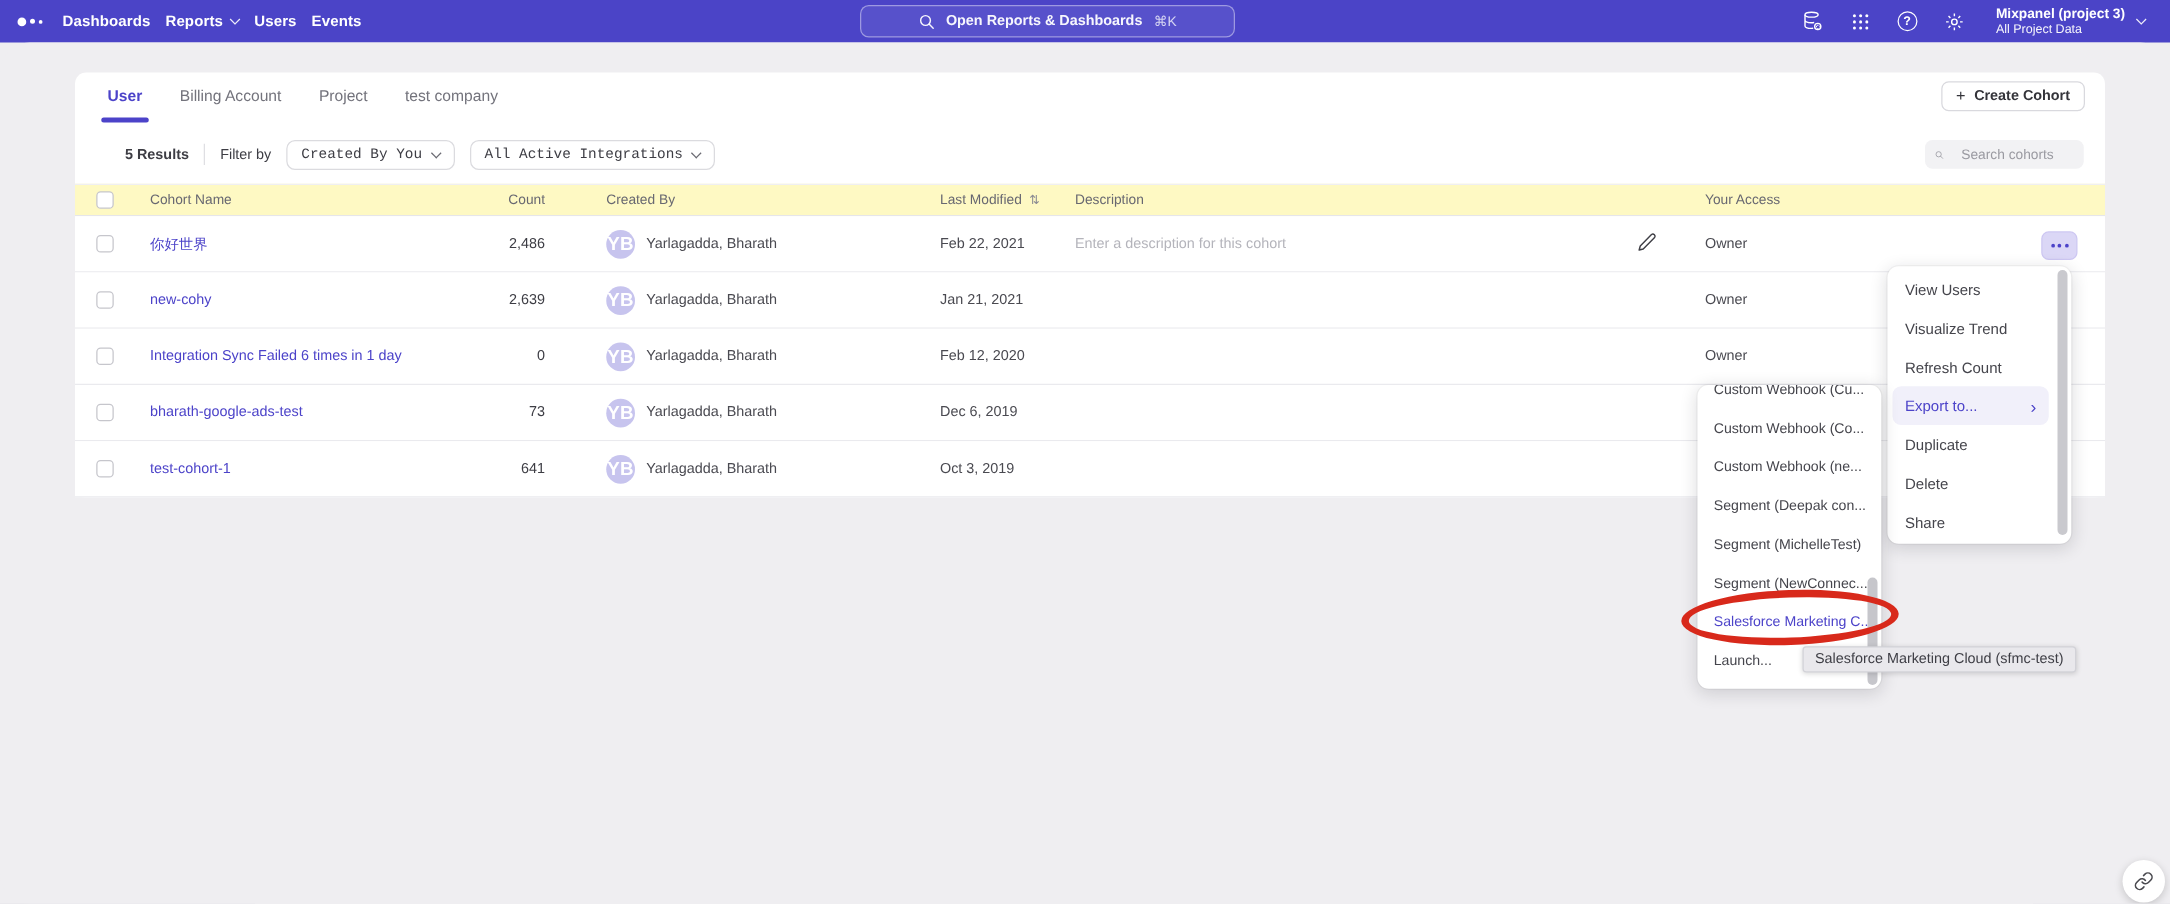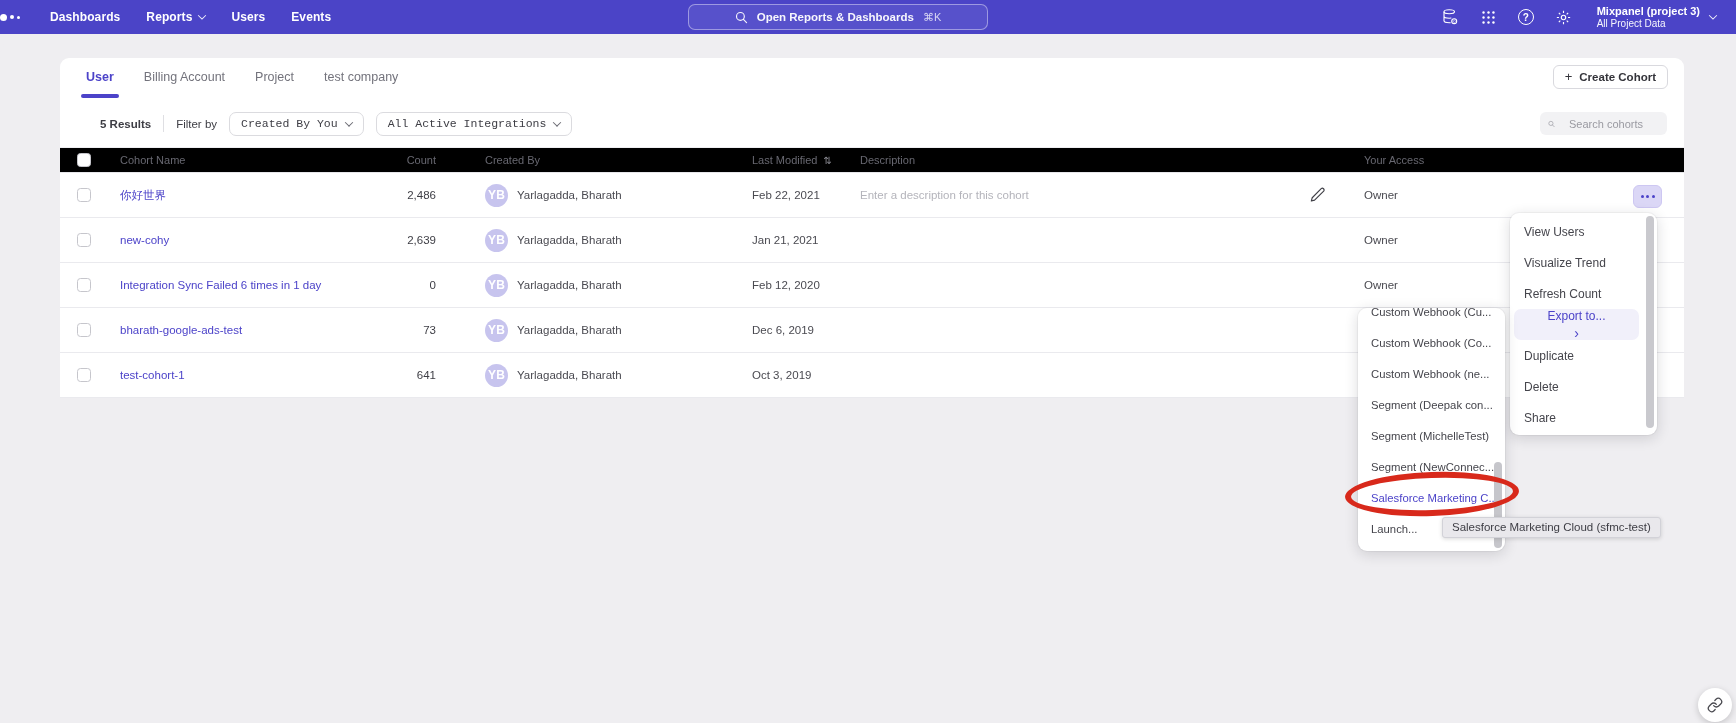--- a/index.html
+++ b/index.html
@@ -9,7 +9,7 @@
 
   
   .topnav { position:absolute; left:0; top:0; width:1736px; height:34px; background:#4b44c7; display:flex; align-items:center; }
-  .nav-left { display:flex; align-items:center; gap:26px; }
+  .nav-left { display:flex; align-items:center; gap:12px; padding-left:14px; }
   .logo-dots { display:flex; align-items:center; gap:3px; width:24px; }
   .logo-dots i { display:block; border-radius:50%; background:#fff; }
   .logo-dots i:nth-child(1){ width:7px;height:7px; }

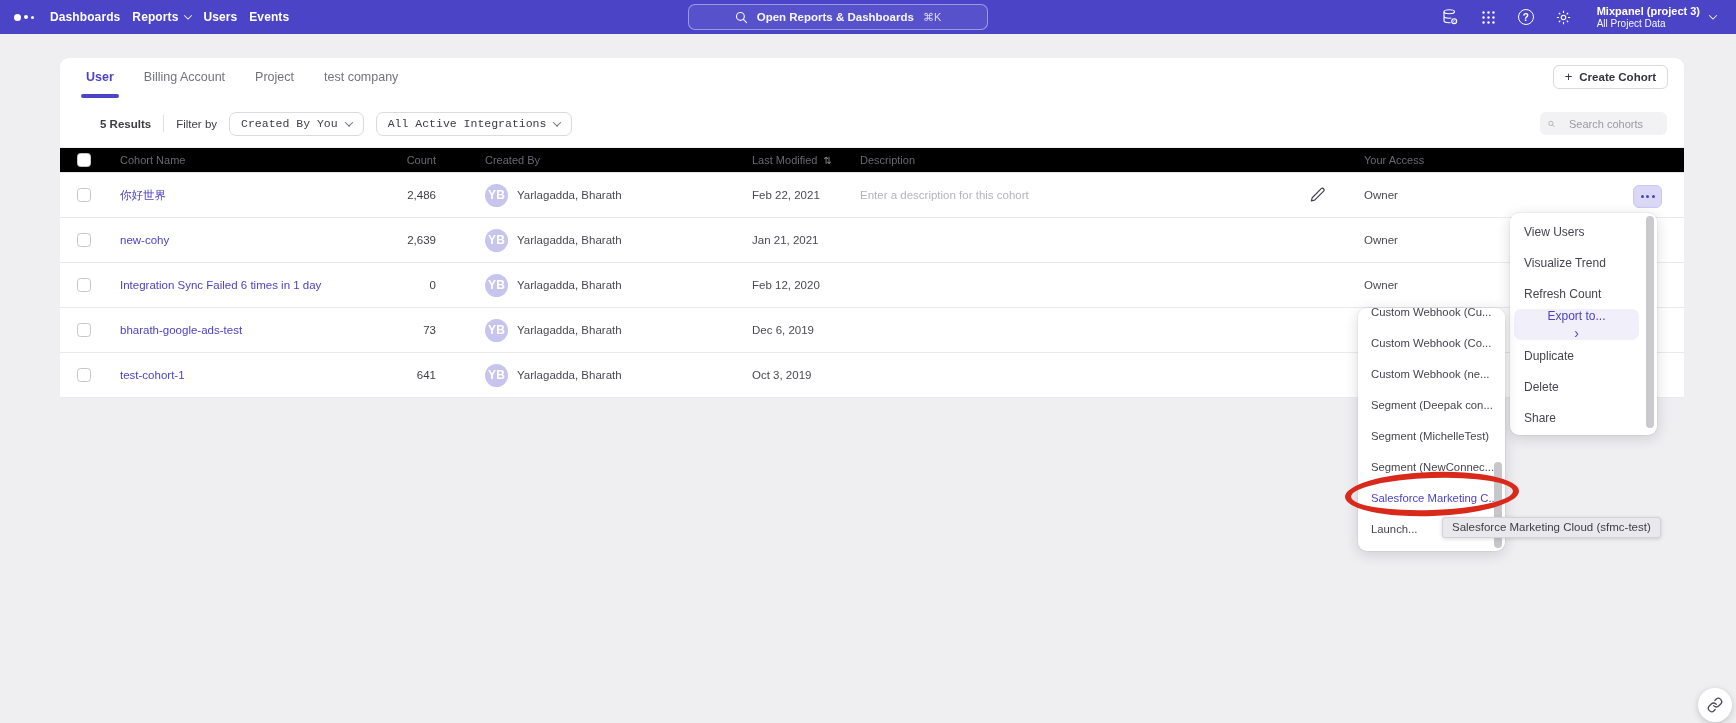--- a/index.html
+++ b/index.html
@@ -54,7 +54,7 @@
 
   
   .trow { display:grid; grid-template-columns:60px 240px 76px 316px 108px 440px 64px 196px 1fr; align-items:center; }
-  .thead { height:26px; background:#000000; border-top:1px solid #efeff2; border-bottom:1px solid #e6e6ea; font-size:11px; color:#686871; }
+  .thead { height:26px; background:#fef9c3; border-top:1px solid #efeff2; border-bottom:1px solid #e6e6ea; font-size:11px; color:#686871; }
   .tbody-row { height:45px; border-bottom:1px solid #eaeaee; background:#fff; font-size:11.5px; }
   .cell-check { padding-left:17px; }
   .checkbox { width:14px; height:14px; border:1.5px solid #c6c6cc; border-radius:3.5px; background:#fff; cursor:pointer; }

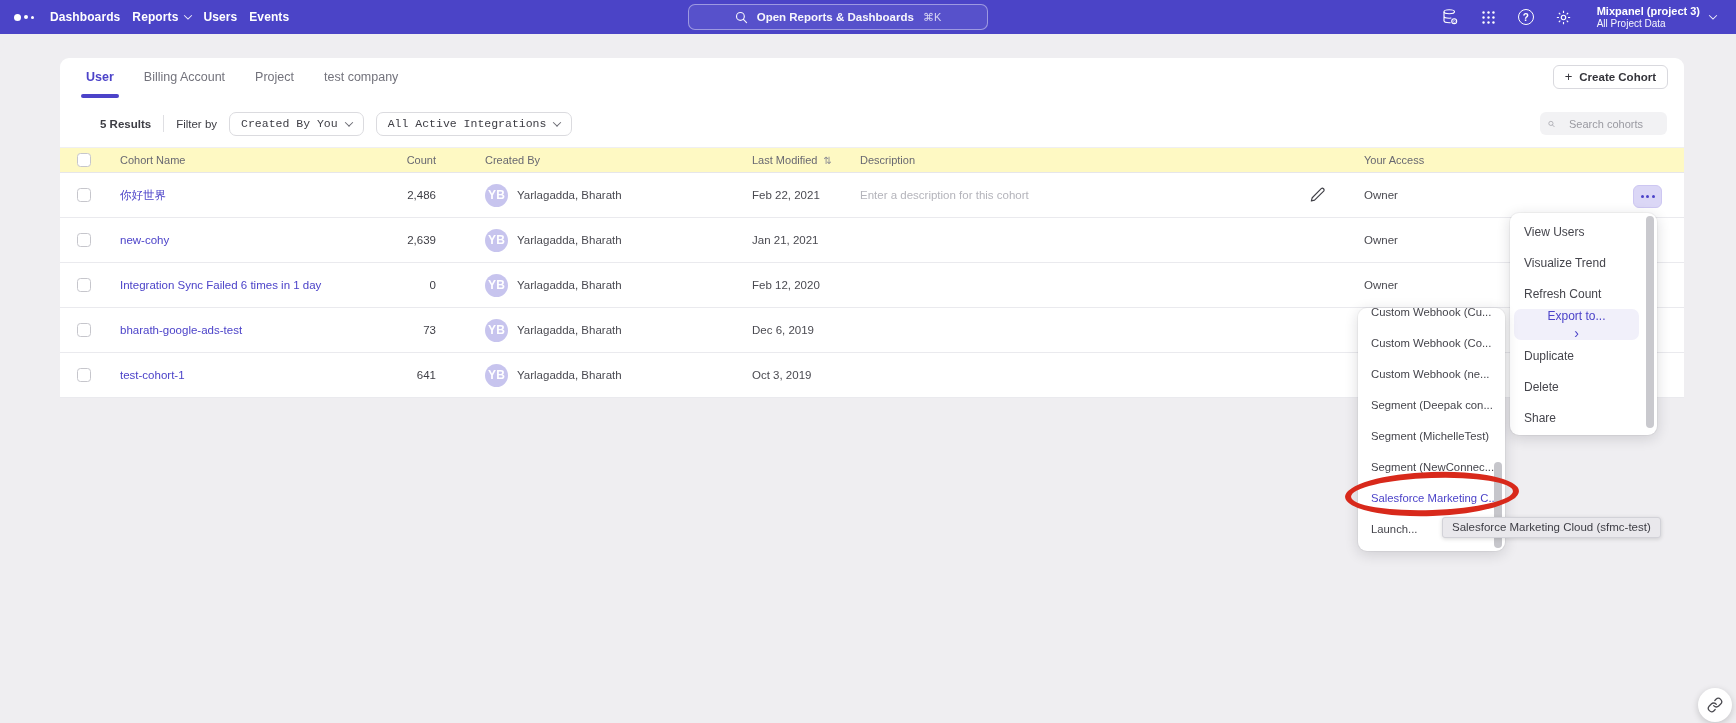--- a/index.html
+++ b/index.html
@@ -60,7 +60,7 @@
   .checkbox { width:14px; height:14px; border:1.5px solid #c6c6cc; border-radius:3.5px; background:#fff; cursor:pointer; }
   .col-count { text-align:right; }
   .col-created { padding-left:49px; display:flex; align-items:center; gap:9px; }
-  .avatar { width:23px; height:23px; border-radius:50%; background:#c7c4ee; color:#fff; font-size:12px; font-weight:700; display:flex; align-items:center; justify-content:center; letter-spacing:.2px; flex:0 0 auto; }
+  .avatar { width:23px; height:23px; border-radius:50%; background:#c7c4ee; color:#fff; font-size:15px; font-weight:700; display:flex; align-items:center; justify-content:center; letter-spacing:.2px; flex:0 0 auto; }
   .name-link { color:#4c43c9; cursor:pointer; white-space:nowrap; overflow:hidden; }
   .txt-dark { color:#3d3d44; }
   .txt-body { color:#4a4a51; }

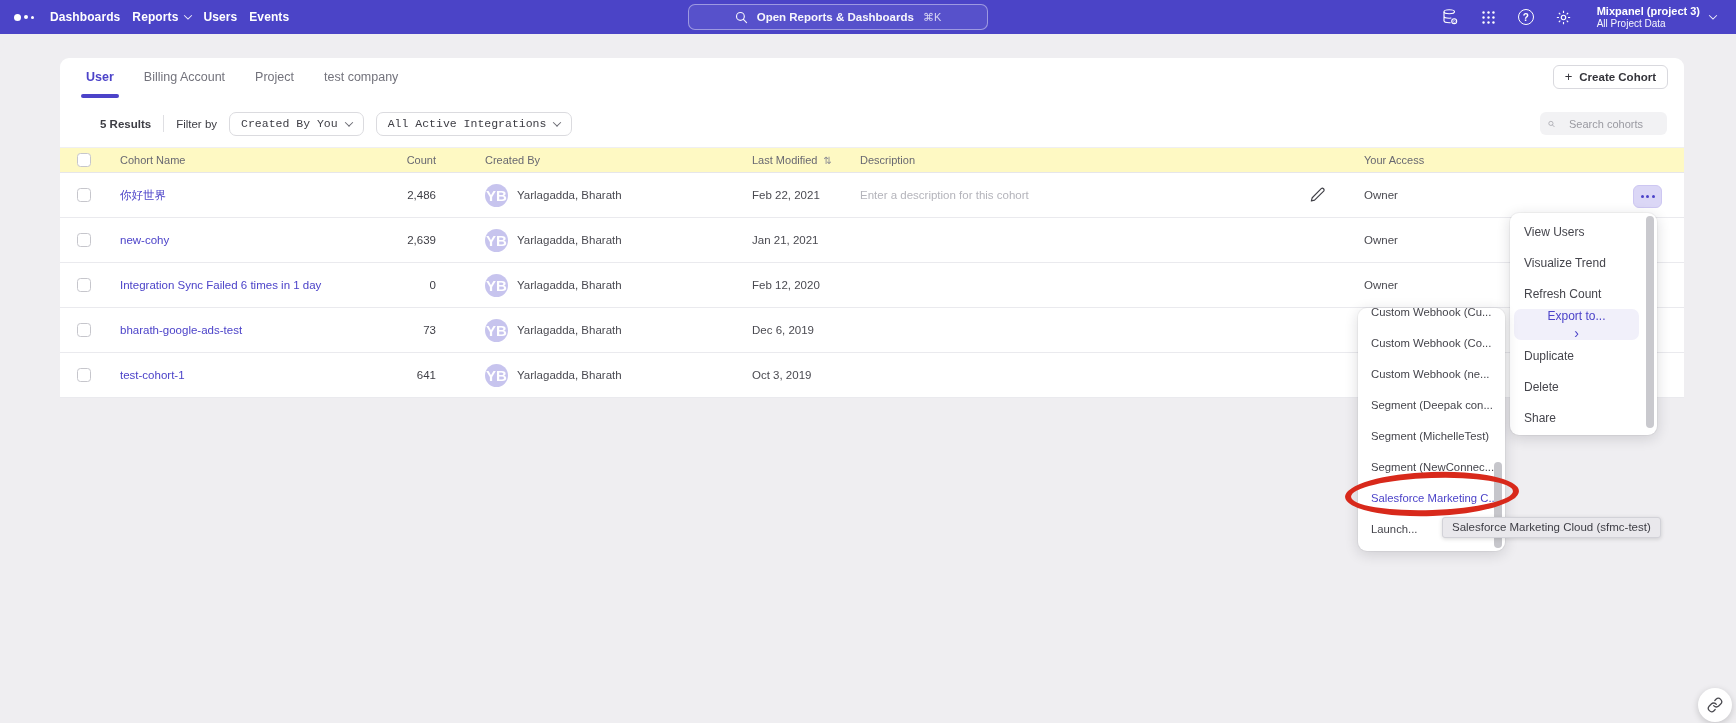--- a/index.html
+++ b/index.html
@@ -75,7 +75,7 @@
   
   .menu-panel { position:absolute; left:1510px; top:213px; width:147px; height:222px; background:#fff; border-radius:9px; box-shadow:0 3px 14px rgba(23,23,36,.16), 0 0 0 1px rgba(23,23,36,.04); padding-top:3px; z-index:20; }
   .menu-item { height:31px; display:flex; align-items:center; padding:0 14px; font-size:12px; color:#45454c; cursor:pointer; white-space:nowrap; }
-  .menu-item.accent { margin:0 18px 0 4px; padding:0 10px; border-radius:7px; background:#f1f0fa; color:#4c43c9; justify-content:space-between;flex-direction:column; }
+  .menu-item.accent { margin:0 18px 0 4px; padding:0 10px; border-radius:7px; background:#f1f0fa; color:#4c43c9; justify-content:space-between; }
   .menu-item.accent .sub-arrow { color:#4c43c9; font-size:14px; line-height:1; }
   .menu-scroll { position:absolute; left:1646px; top:216px; width:8px; height:212px; border-radius:4px; background:#c9c9ce; z-index:21; cursor:pointer; }
 

